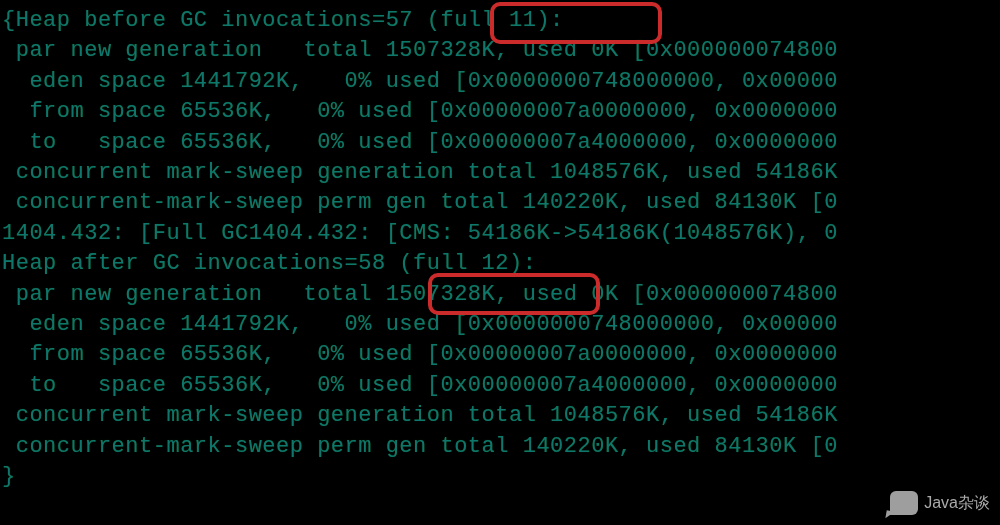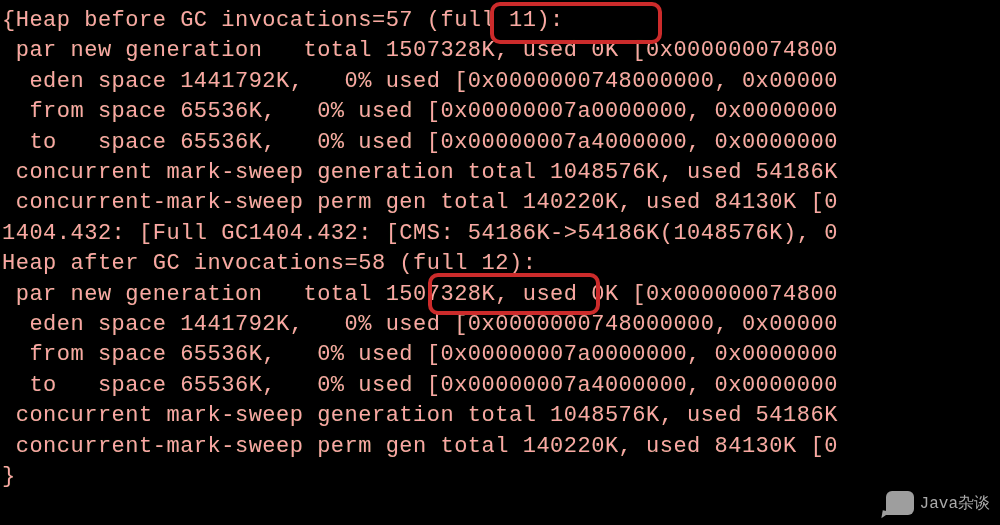--- a/index.html
+++ b/index.html
@@ -13,7 +13,7 @@
     font-family: "Menlo", "Consolas", "Courier New", monospace;
   }
   .terminal {
-    color: #fca5a5;
+    color: #0f766e;
     font-size: 22px;
     line-height: 30.4px;
     letter-spacing: 0.5px;

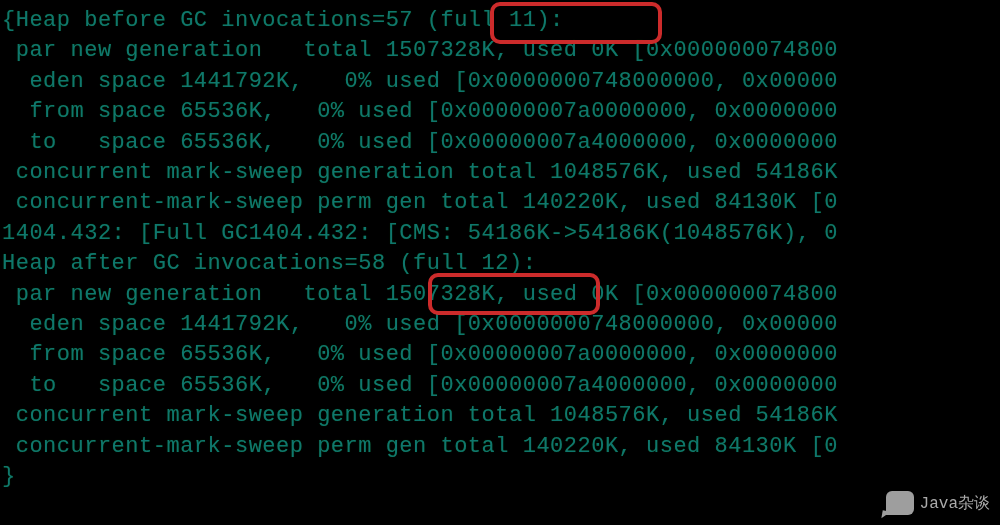--- a/index.html
+++ b/index.html
@@ -58,7 +58,7 @@
   }
   .watermark .txt {
     color: #aaa;
-    font-family: Liberation Mono, monospace;
+    font-family: Liberation Sans, sans-serif;
     font-size: 16px;
   }
 </style>

